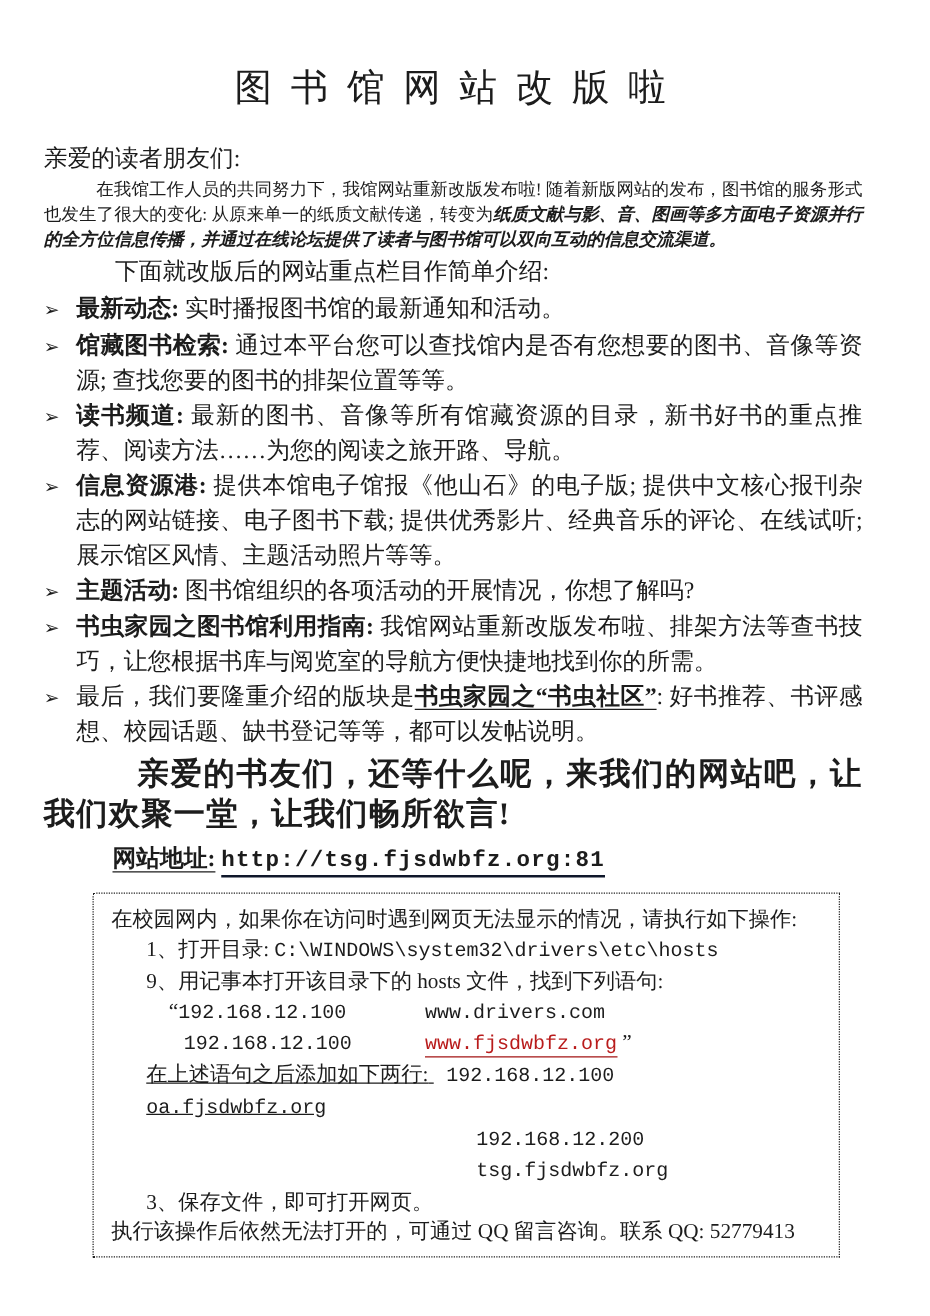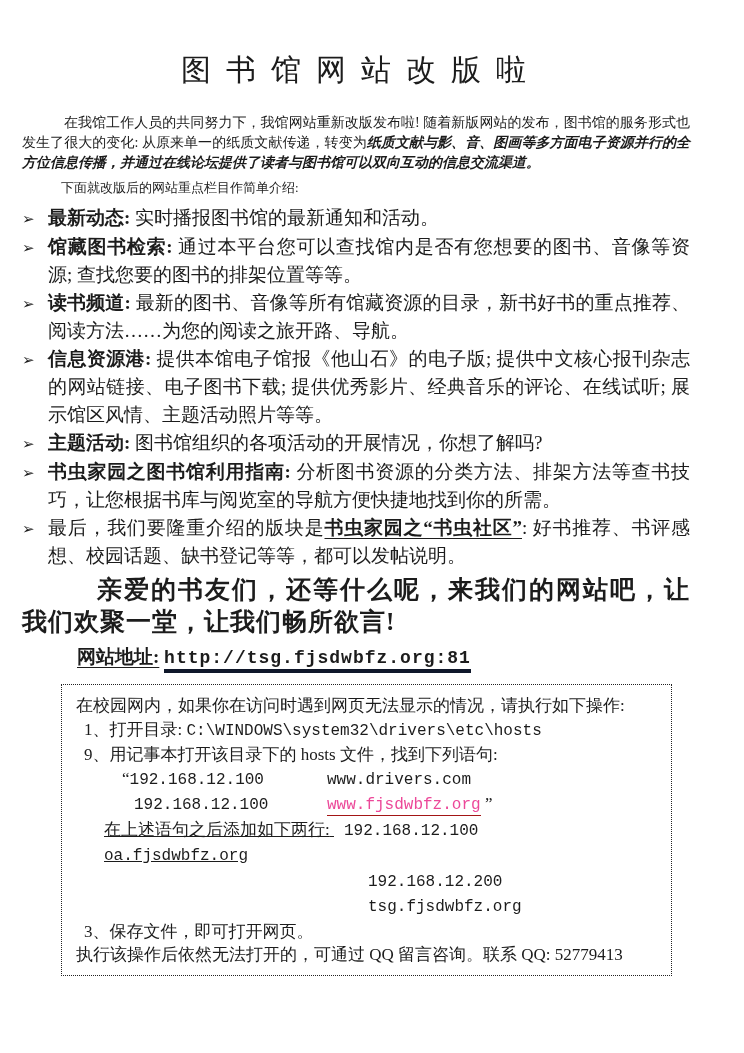--- a/index.html
+++ b/index.html
@@ -5,7 +5,7 @@
   * { margin:0; padding:0; box-sizing:border-box; }
   html,body { width:744px; height:1053px; background:#ffffff; }
   body { font-family:"Liberation Serif","DejaVu Serif",serif; color:#1c1c1c; overflow:hidden; }
-  .page { width:744px; height:1053px; padding:50px 54px 0 22px; position:relative; }
+  .page { width:744px; height:1053px; padding:50px 54px 0 35px; position:relative; }
 
   .doc-title { text-align:center; font-family:"Liberation Sans","DejaVu Sans",sans-serif;
     font-size:30px; font-weight:400; letter-spacing:15px; margin-left:10px; margin-bottom:22px; }

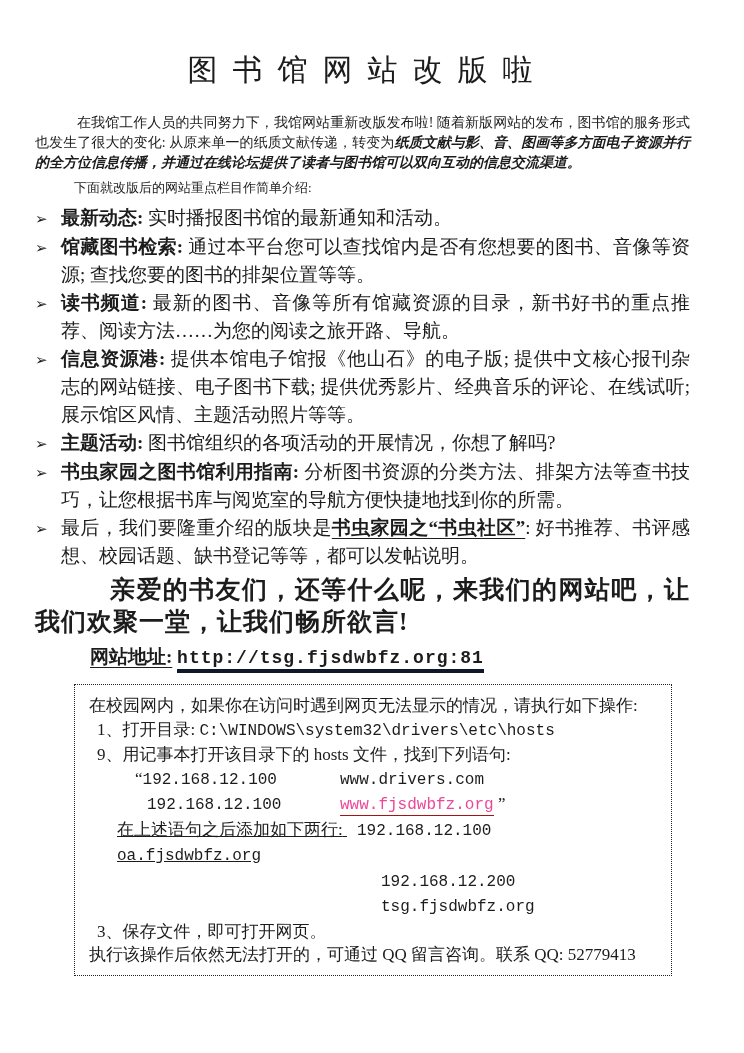--- a/index.html
+++ b/index.html
@@ -51,6 +51,7 @@
 
   <h1 class="doc-title">图书馆网站改版啦</h1>
 
+  <div class="greeting">亲爱的读者朋友们:</div>
 
   <p class="body-text para1"><span>在我馆工作人员的共同努力下，我馆网站重新改版发布啦! 随着新版网站的发布，图书馆的服务形式也发生了很大的变化: 从原来单一的纸质文献传递，转变为</span><span class="emph">纸质文献与影、音、图画等多方面电子资源并行的全方位信息传播，并通过在线论坛提供了读者与图书馆可以双向互动的信息交流渠道。</span></p>
 

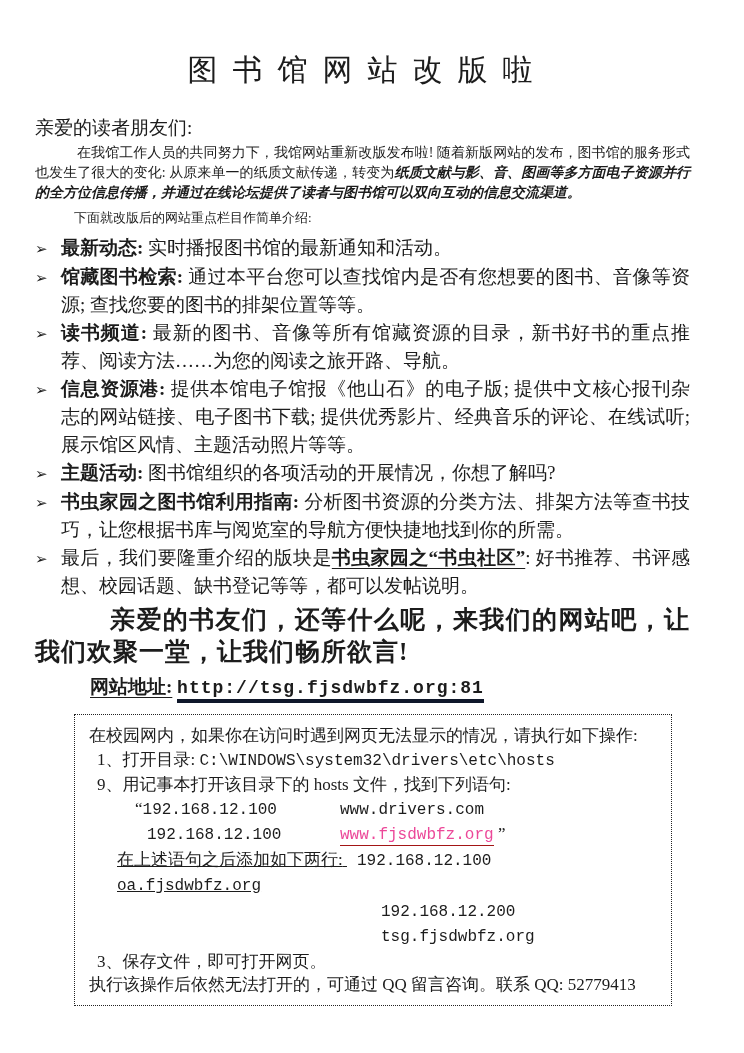--- a/index.html
+++ b/index.html
@@ -14,7 +14,7 @@
   .greeting { font-size:19px; line-height:30px; }
   .para1 { text-indent:3em; }
   .emph { font-weight:bold; font-style:italic; }
-  .intro { text-indent:3em; font-size:13px; line-height:29px;font-family:Liberation Serif, serif; }
+  .intro { text-indent:3em; font-size:19px; line-height:29px;font-family:Liberation Serif, serif; }
 
   .bullets { list-style:none; margin-top:2px; }
   .bullet { display:flex; font-size:19px; line-height:28px; }

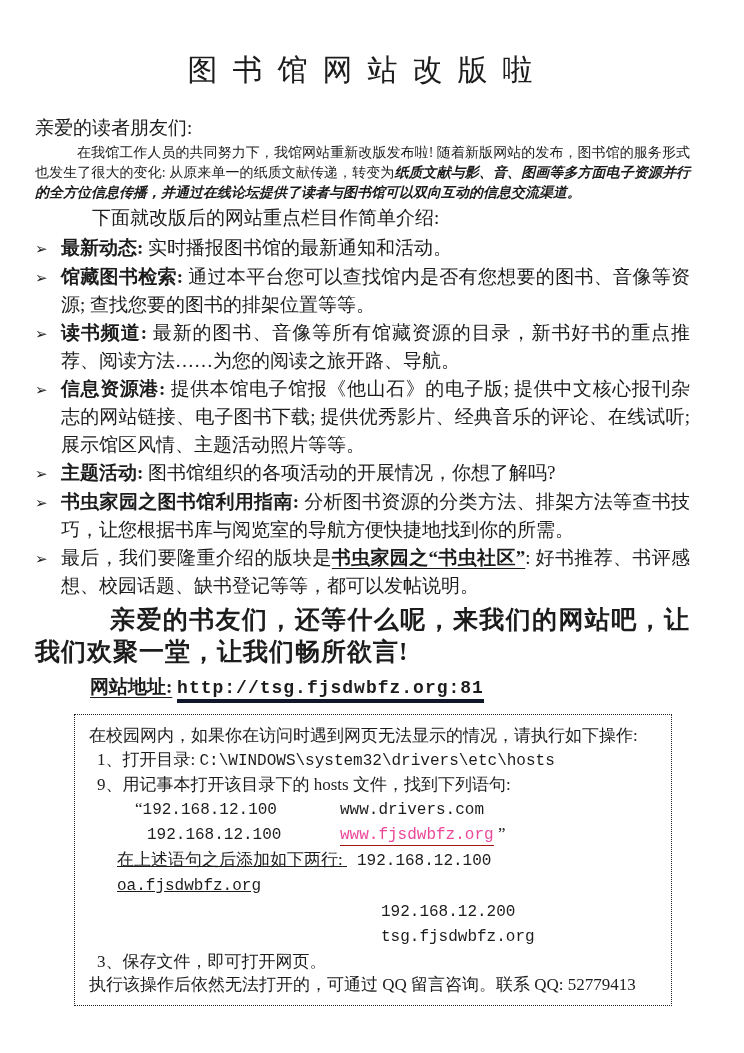--- a/index.html
+++ b/index.html
@@ -80,7 +80,7 @@
     </li>
     <li class="bullet">
       <span class="marker">➢</span>
-      <div class="content"><span class="b-head">书虫家园之图书馆利用指南:</span> <span>分析图书资源的分类方法、排架方法等查书技巧，让您根据书库与阅览室的导航方便快捷地找到你的所需。</span></div>
+      <div class="content"><span class="b-head">书虫家园之图书馆利用指南:</span> <span>我馆网站重新改版发布啦、排架方法等查书技巧，让您根据书库与阅览室的导航方便快捷地找到你的所需。</span></div>
     </li>
     <li class="bullet">
       <span class="marker">➢</span>

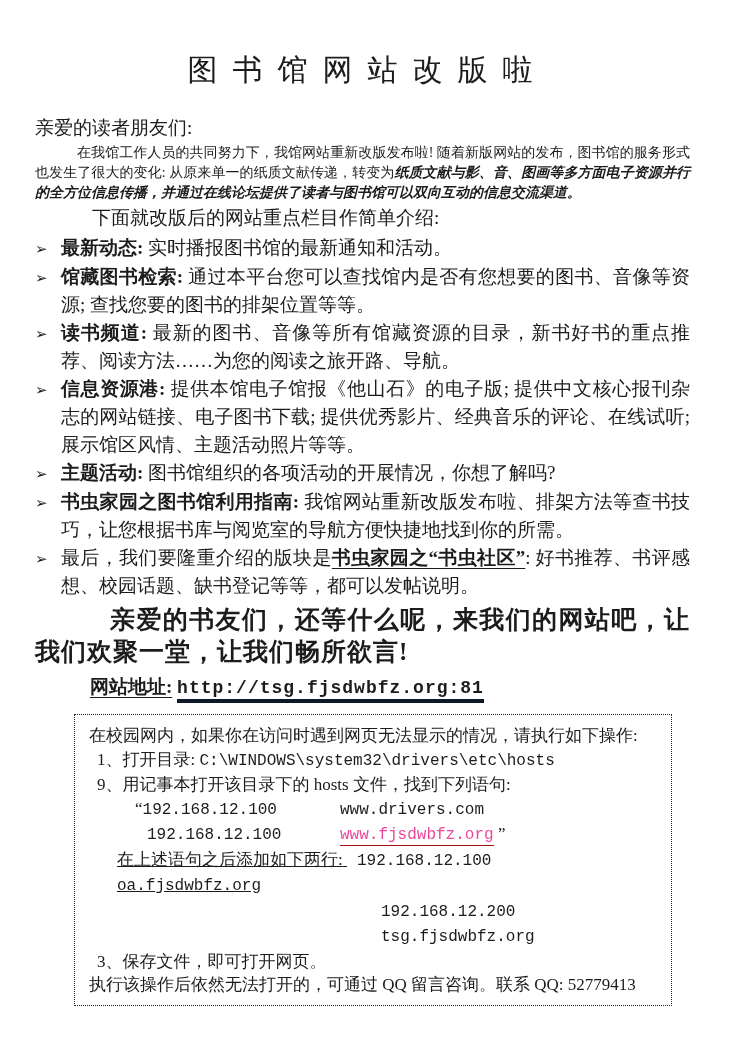--- a/index.html
+++ b/index.html
@@ -28,7 +28,7 @@
   .site-line { font-size:19px; margin-top:6px; padding-left:55px; }
   .site-label { font-weight:bold; text-decoration:underline; text-underline-offset:4px; }
   .site-url { font-family:"Liberation Mono","DejaVu Sans Mono",monospace; font-weight:bold;
-    font-size:18px; border-bottom:4px solid #0f172a; padding-bottom:1px; letter-spacing:1px; }
+    font-size:18px; border-bottom:2px solid #0f172a; padding-bottom:1px; letter-spacing:1px; }
 
   .notice-box { margin:14px 18px 0 39px; border:1.5px dotted #222; padding:9px 12px 8px 14px;
     font-size:17px; line-height:23.5px; }

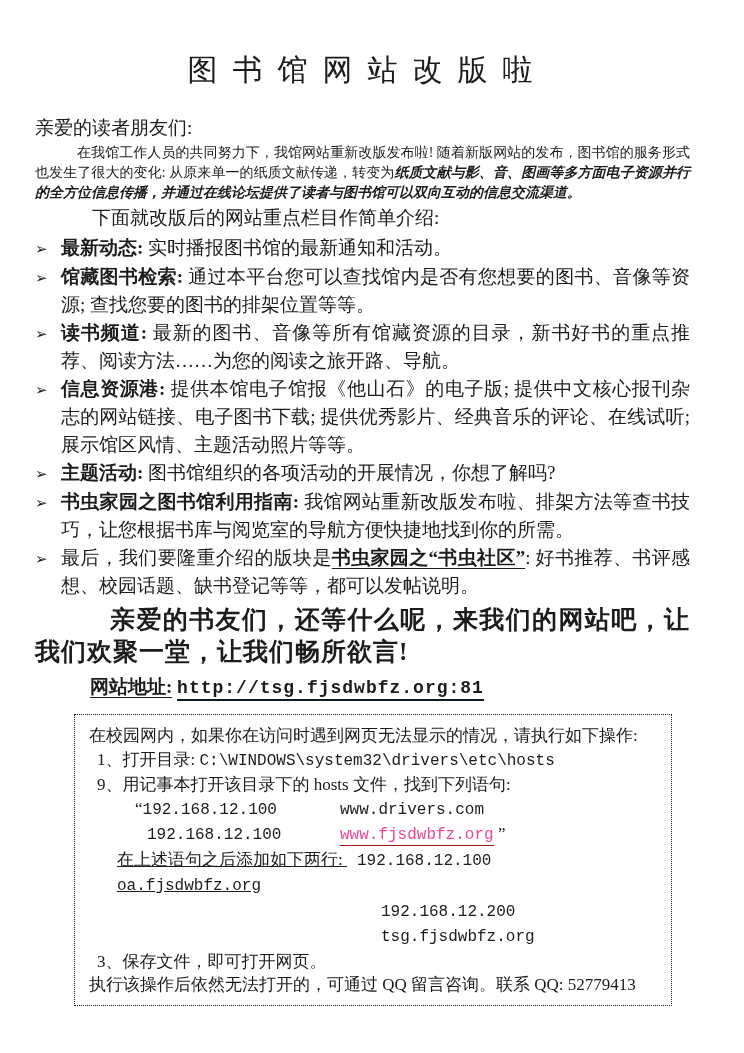--- a/index.html
+++ b/index.html
@@ -33,7 +33,7 @@
   .notice-box { margin:14px 18px 0 39px; border:1.5px dotted #222; padding:9px 12px 8px 14px;
     font-size:17px; line-height:23.5px; }
   .mono { font-family:"Liberation Mono","DejaVu Sans Mono",monospace; font-size:16px; }
-  .nb-step { padding-left:8px; }
+  .nb-step { padding-left:8px;margin-left:20px; }
   .nb-quote1 { padding-left:46px; }
   .nb-quote2 { padding-left:58px; }
   .ipcell { display:inline-block; width:205px; }

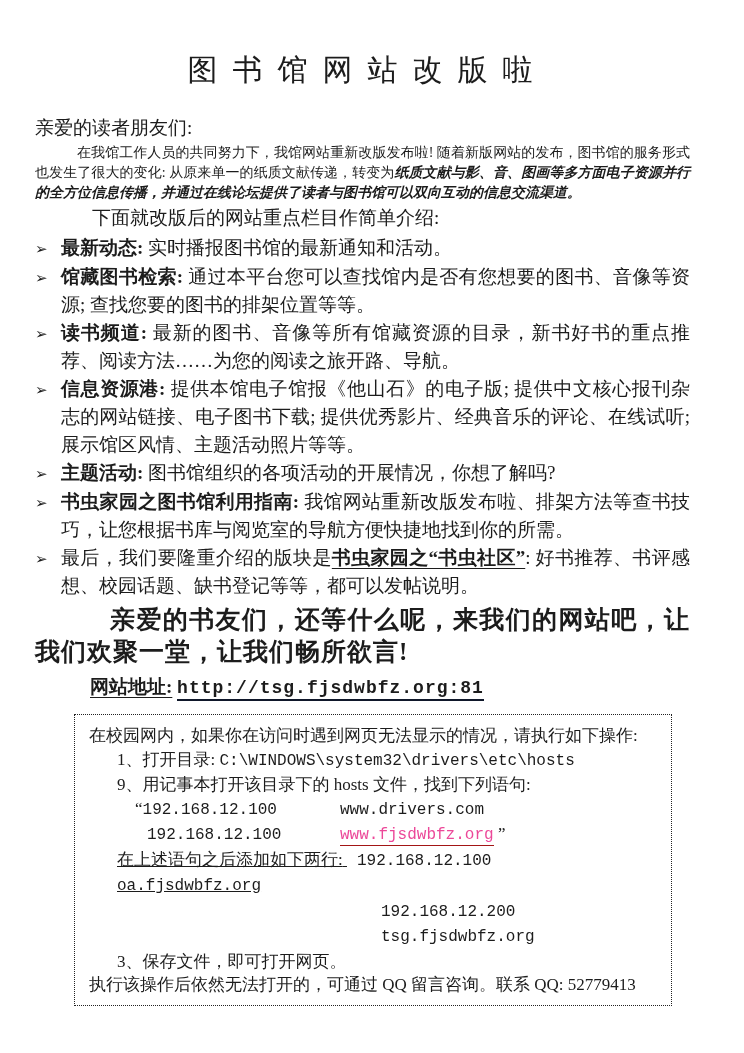--- a/index.html
+++ b/index.html
@@ -38,7 +38,7 @@
   .nb-quote2 { padding-left:58px; }
   .ipcell { display:inline-block; width:205px; }
   .ipcell2 { display:inline-block; width:193px; }
-  .red-link { color:#ec4899; border-bottom:1.5px solid #a31515; padding-bottom:1px; }
+  .red-link { color:#b91c1c; border-bottom:1.5px solid #a31515; padding-bottom:1px; }
   .nb-append { padding-left:28px;text-decoration:underline; }
   .nb-append2 { padding-left:292px; }
   .ipcell3 { display:inline-block; width:190px; }

